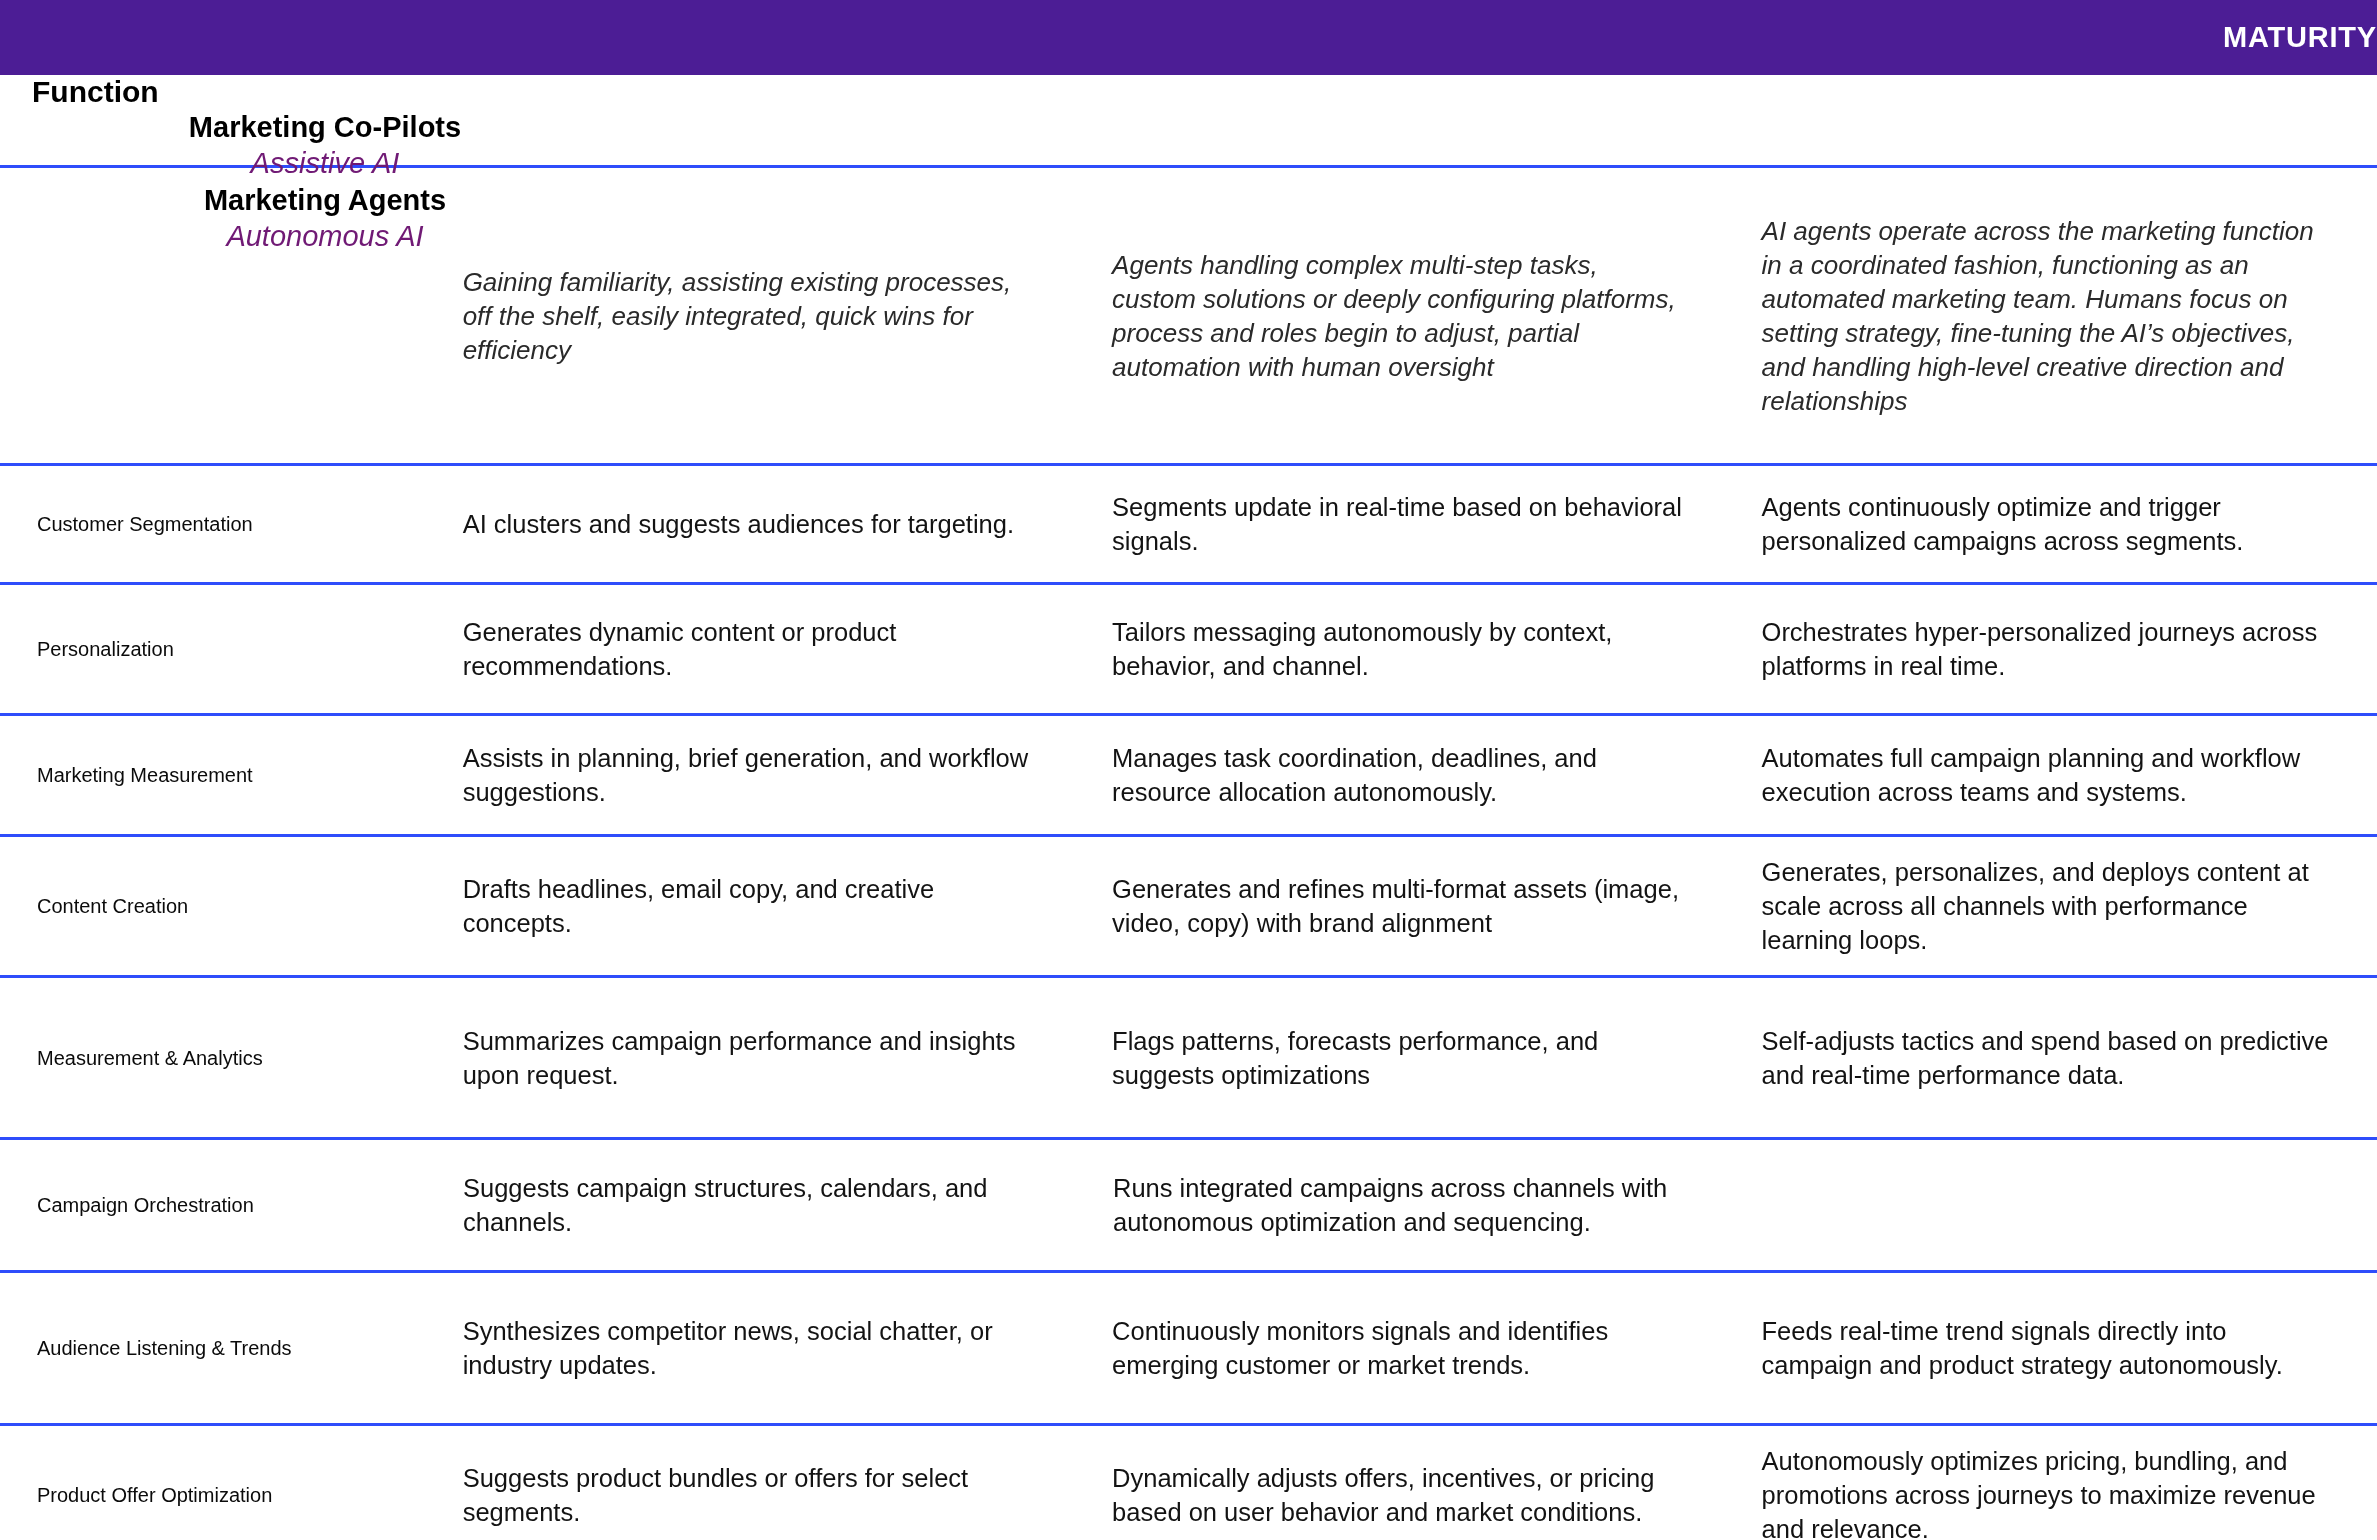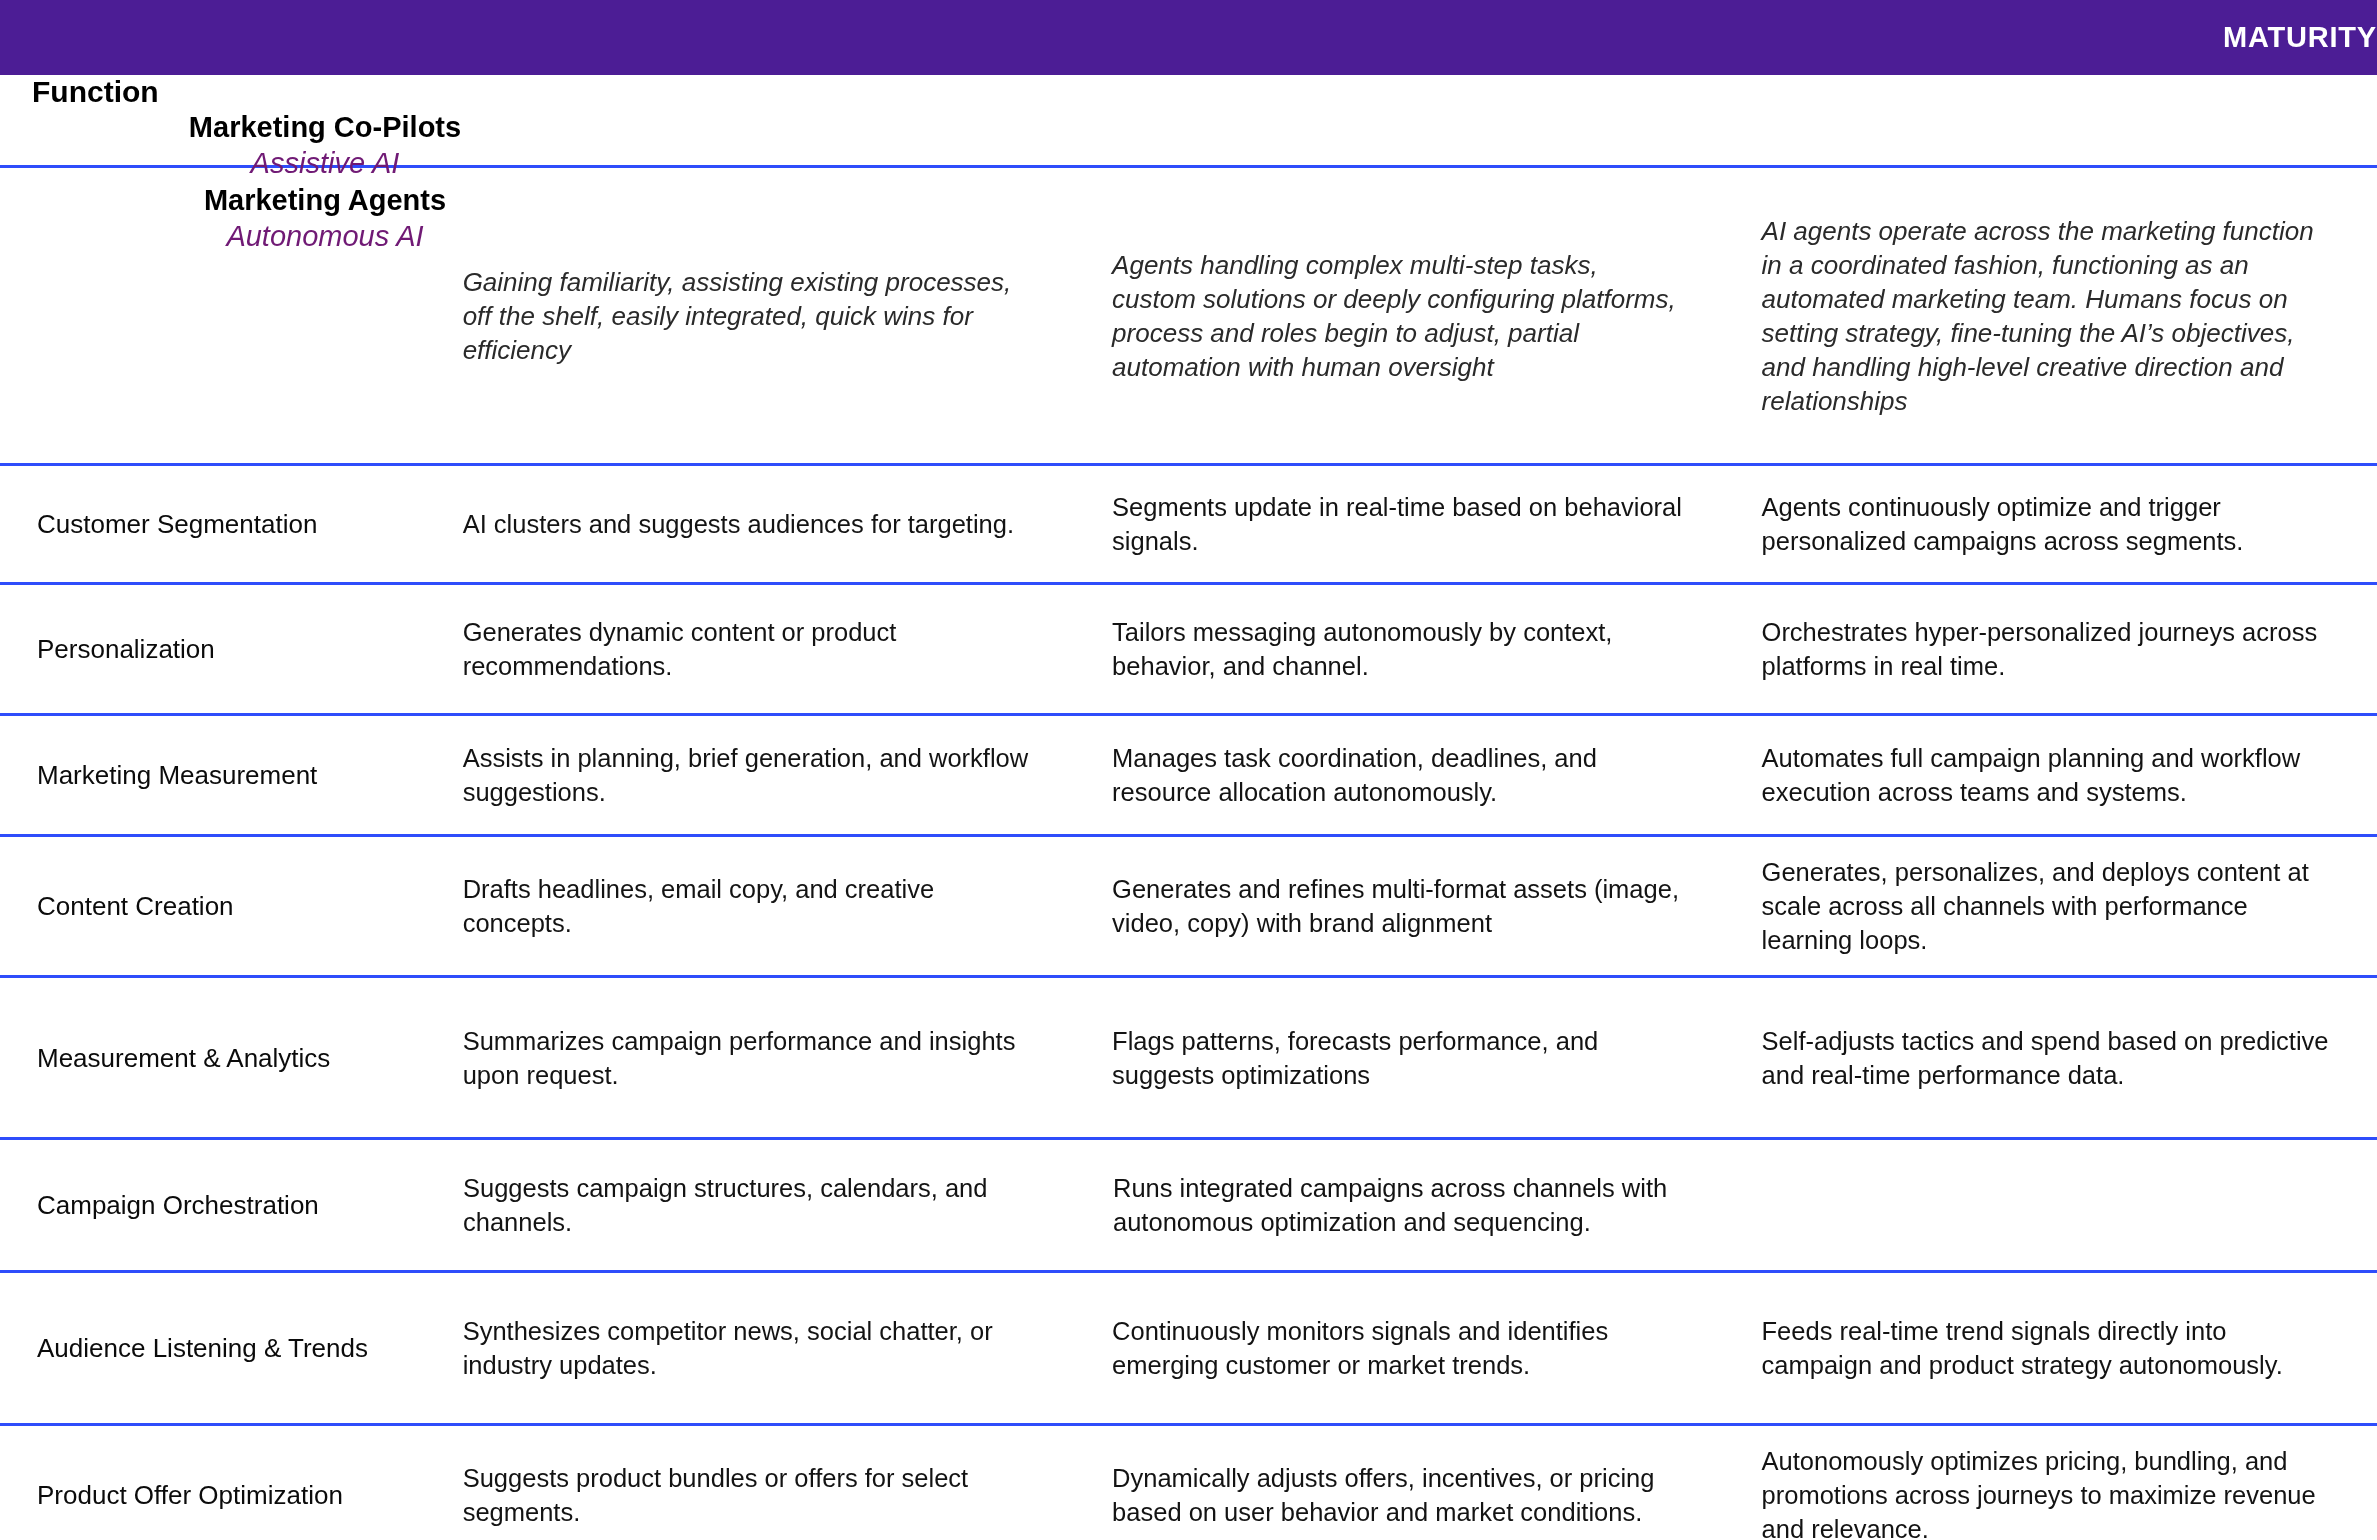--- a/index.html
+++ b/index.html
@@ -25,7 +25,7 @@
   .col-sub{font-size:29px;font-style:italic;color:#701a75;line-height:1.25;}
   .desc{height:298px;}
   .desc-cell{font-size:26px;font-style:italic;color:#2a2a2a;line-height:34px;}
-  .fn{font-size:26px;line-height:34px;color:#0b0b0b;padding-left:37px;}
+  .fn{font-size:20px;line-height:34px;color:#0b0b0b;padding-left:37px;}
   .body-cell{font-size:25.5px;line-height:34px;color:#131313;}
   .r1{height:119px;} .r2{height:131px;} .r3{height:121px;} .r4{height:141px;}
   .r5{height:162px;} .r6{height:133px;} .r7{height:153px;} .r8{height:138px;border-bottom:none;}

